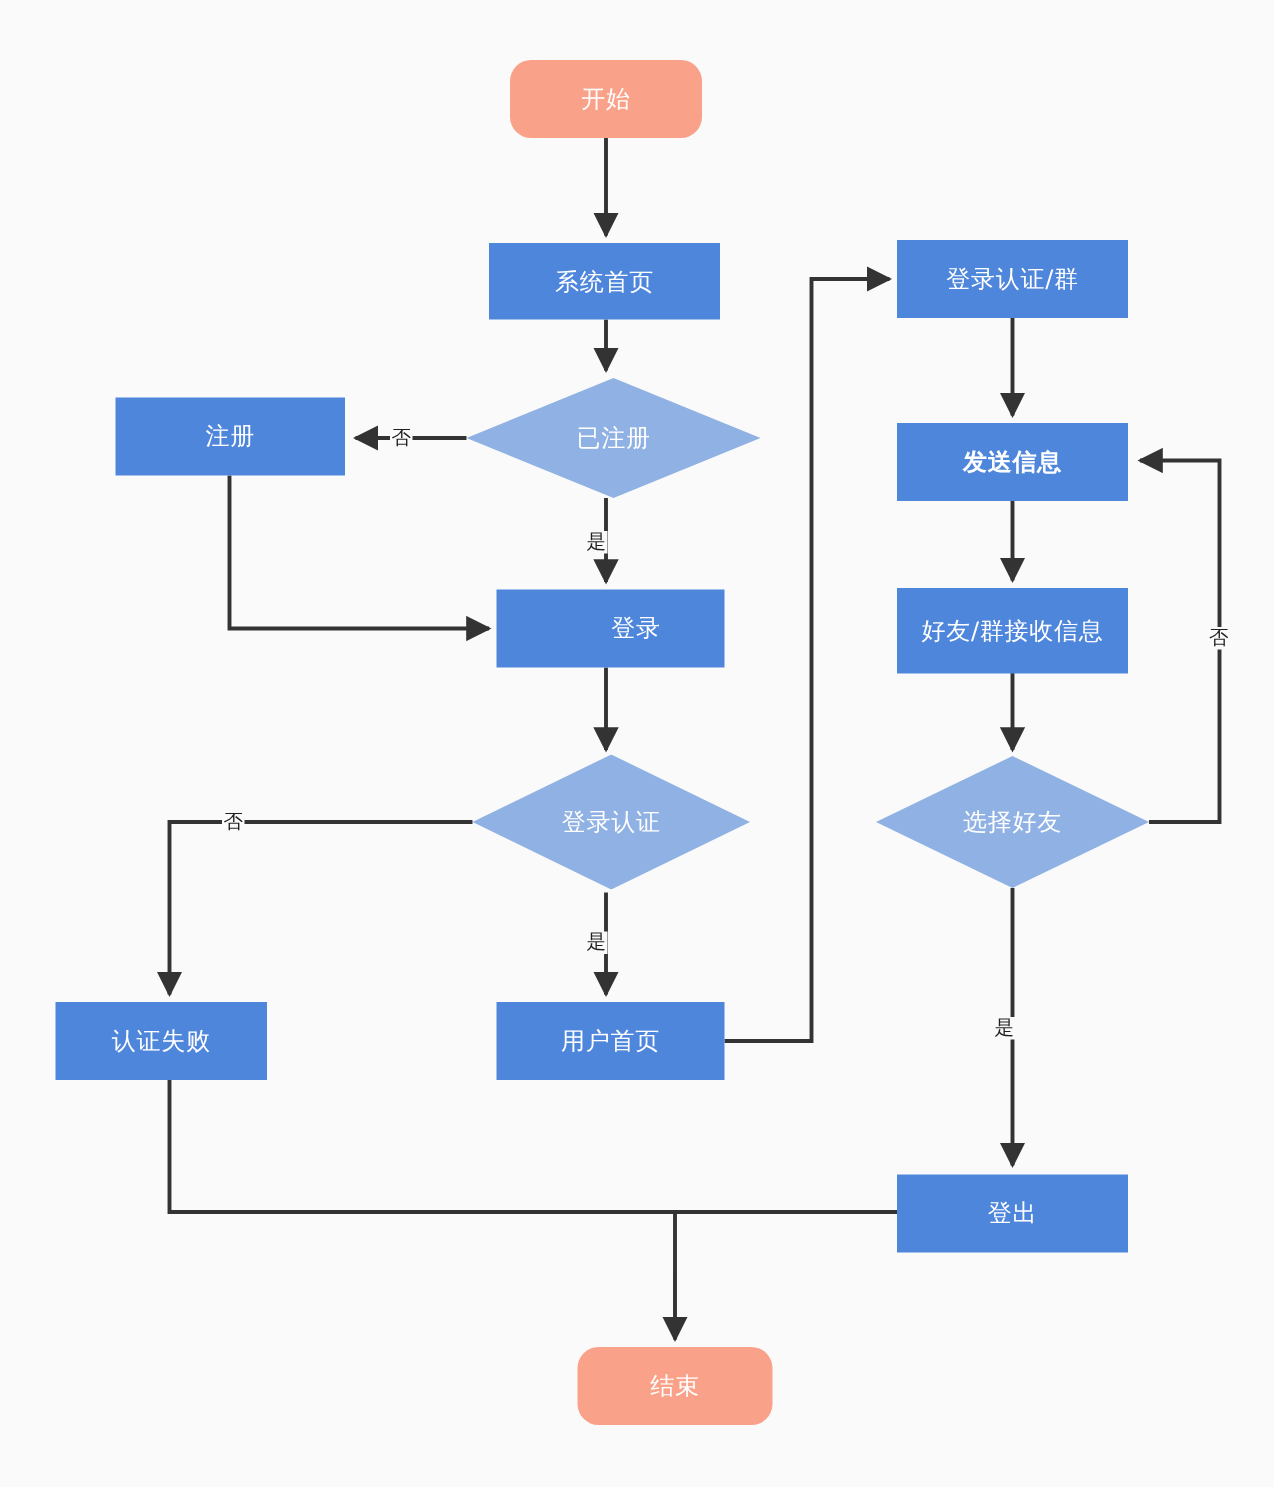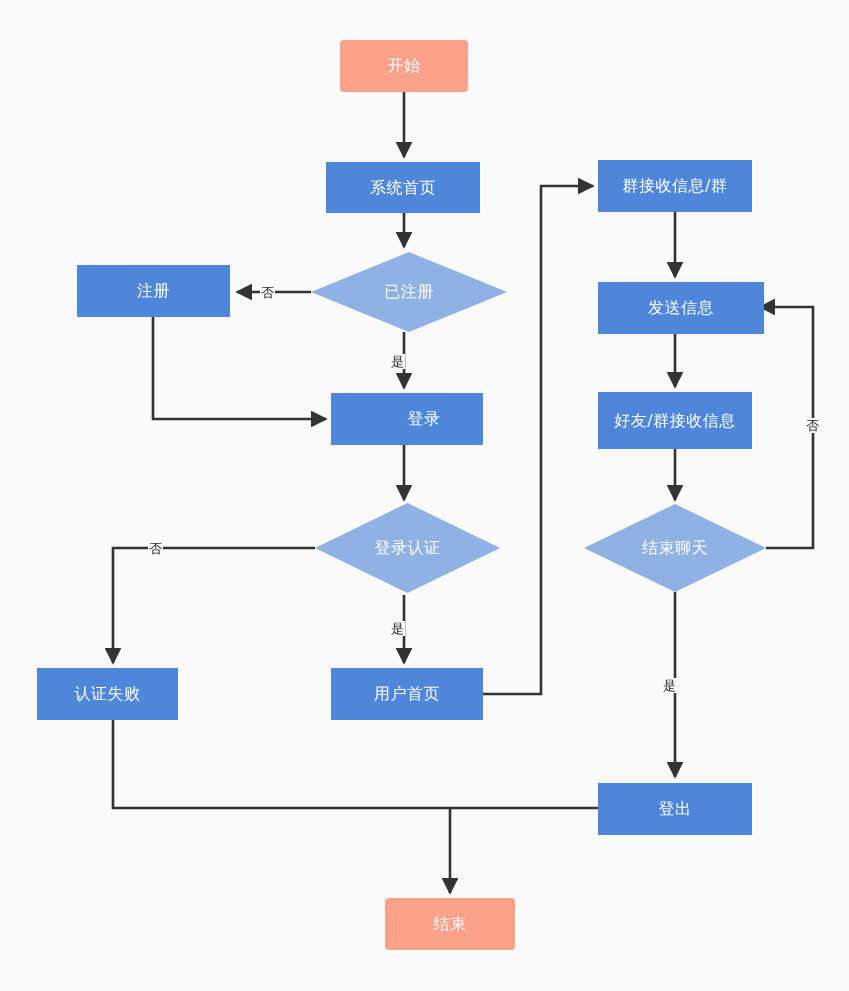--- a/index.html
+++ b/index.html
@@ -40,7 +40,7 @@
   }
   .node.terminator {
     background: #f9a289;
-    border-radius: 4px;
+    border-radius: 14px;
   }
   .diamond-wrap {
     position: absolute;

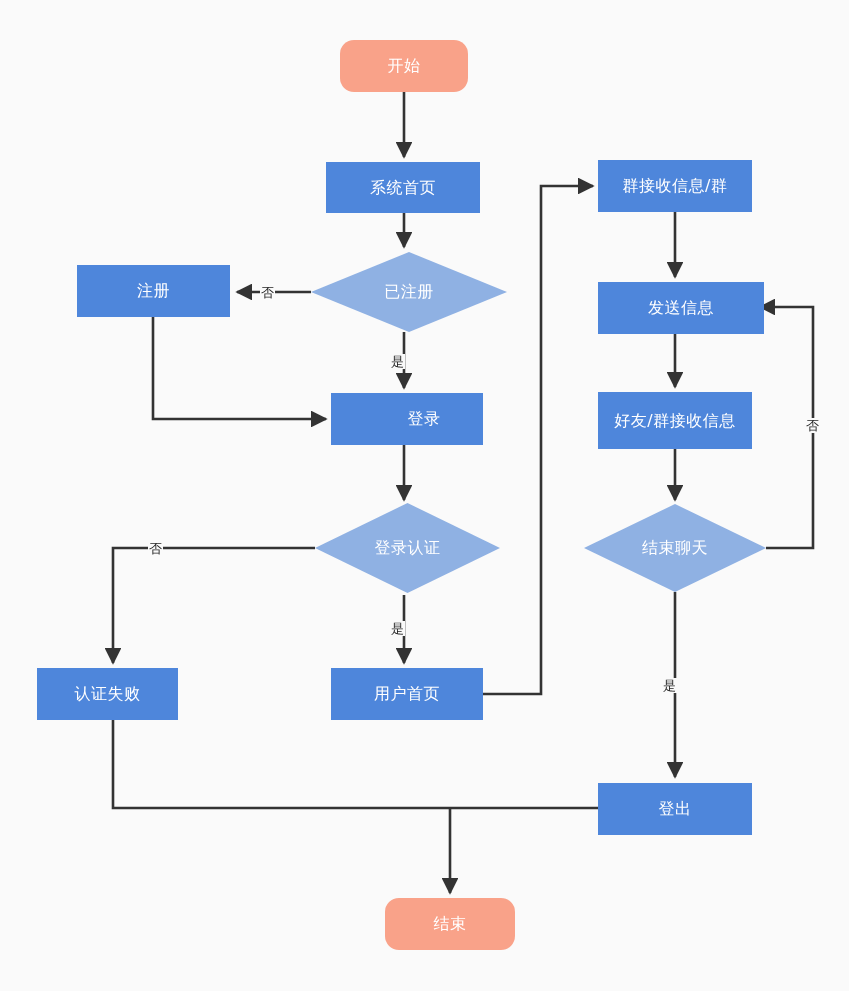--- a/index.html
+++ b/index.html
@@ -157,7 +157,7 @@
   </div>
 
   <div class="node process" style="left:598px; top:160px; width:154px; height:52px;">
-    <span>群接收信息/群</span>
+    <span>登录认证/群</span>
   </div>
 
   <div class="node process" style="left:598px; top:282px; width:166px; height:52px;">

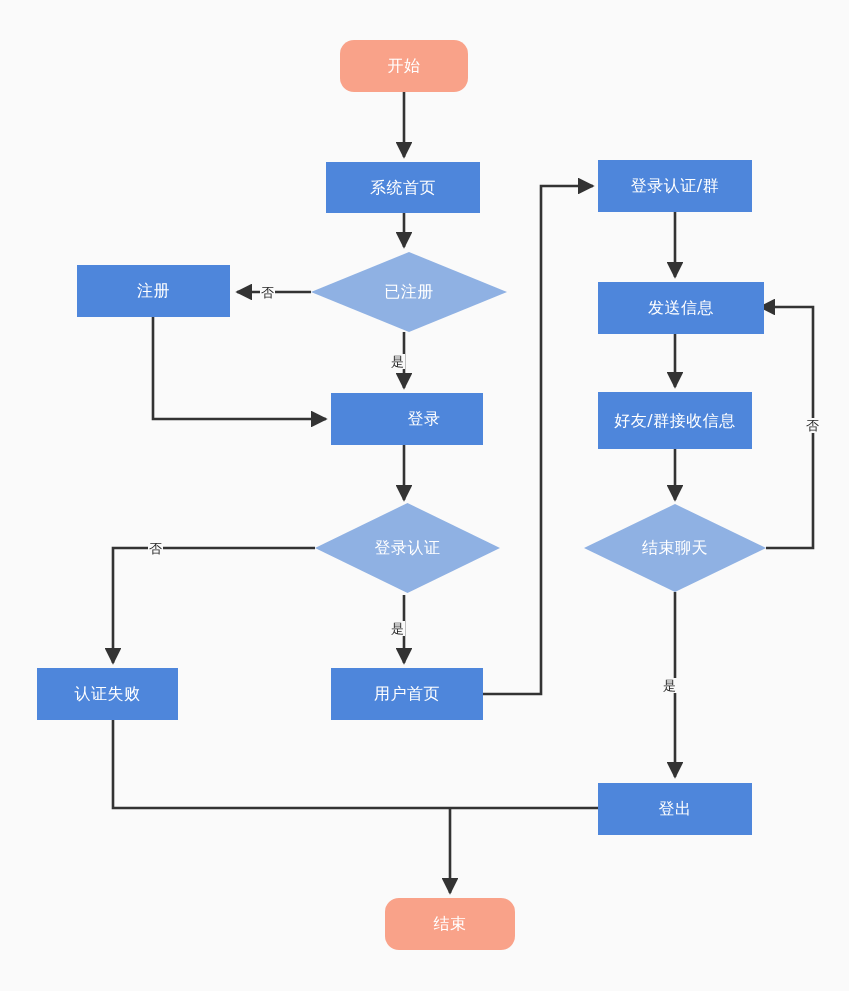--- a/index.html
+++ b/index.html
@@ -160,7 +160,7 @@
     <span>登录认证/群</span>
   </div>
 
-  <div class="node process" style="left:598px; top:282px; width:166px; height:52px;">
+  <div class="node process" style="left:598px; top:282px; width:154px; height:52px;font-weight:bold;">
     <span>发送信息</span>
   </div>
 

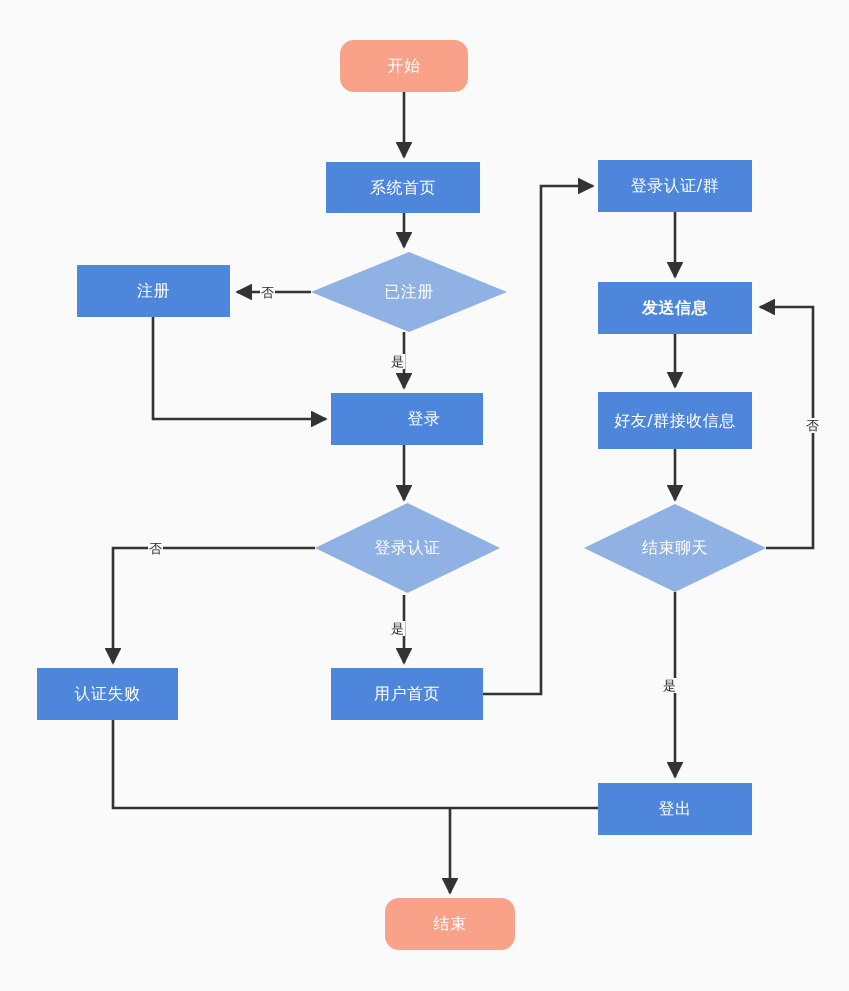--- a/index.html
+++ b/index.html
@@ -172,7 +172,7 @@
     <svg width="182" height="88" viewBox="0 0 182 88" xmlns="http://www.w3.org/2000/svg">
       <polygon points="91,0 182,44 91,88 0,44" fill="#8fb1e3"></polygon>
     </svg>
-    <div class="label">结束聊天</div>
+    <div class="label">选择好友</div>
   </div>
 
   <div class="node process" style="left:598px; top:783px; width:154px; height:52px;text-align:center;">

